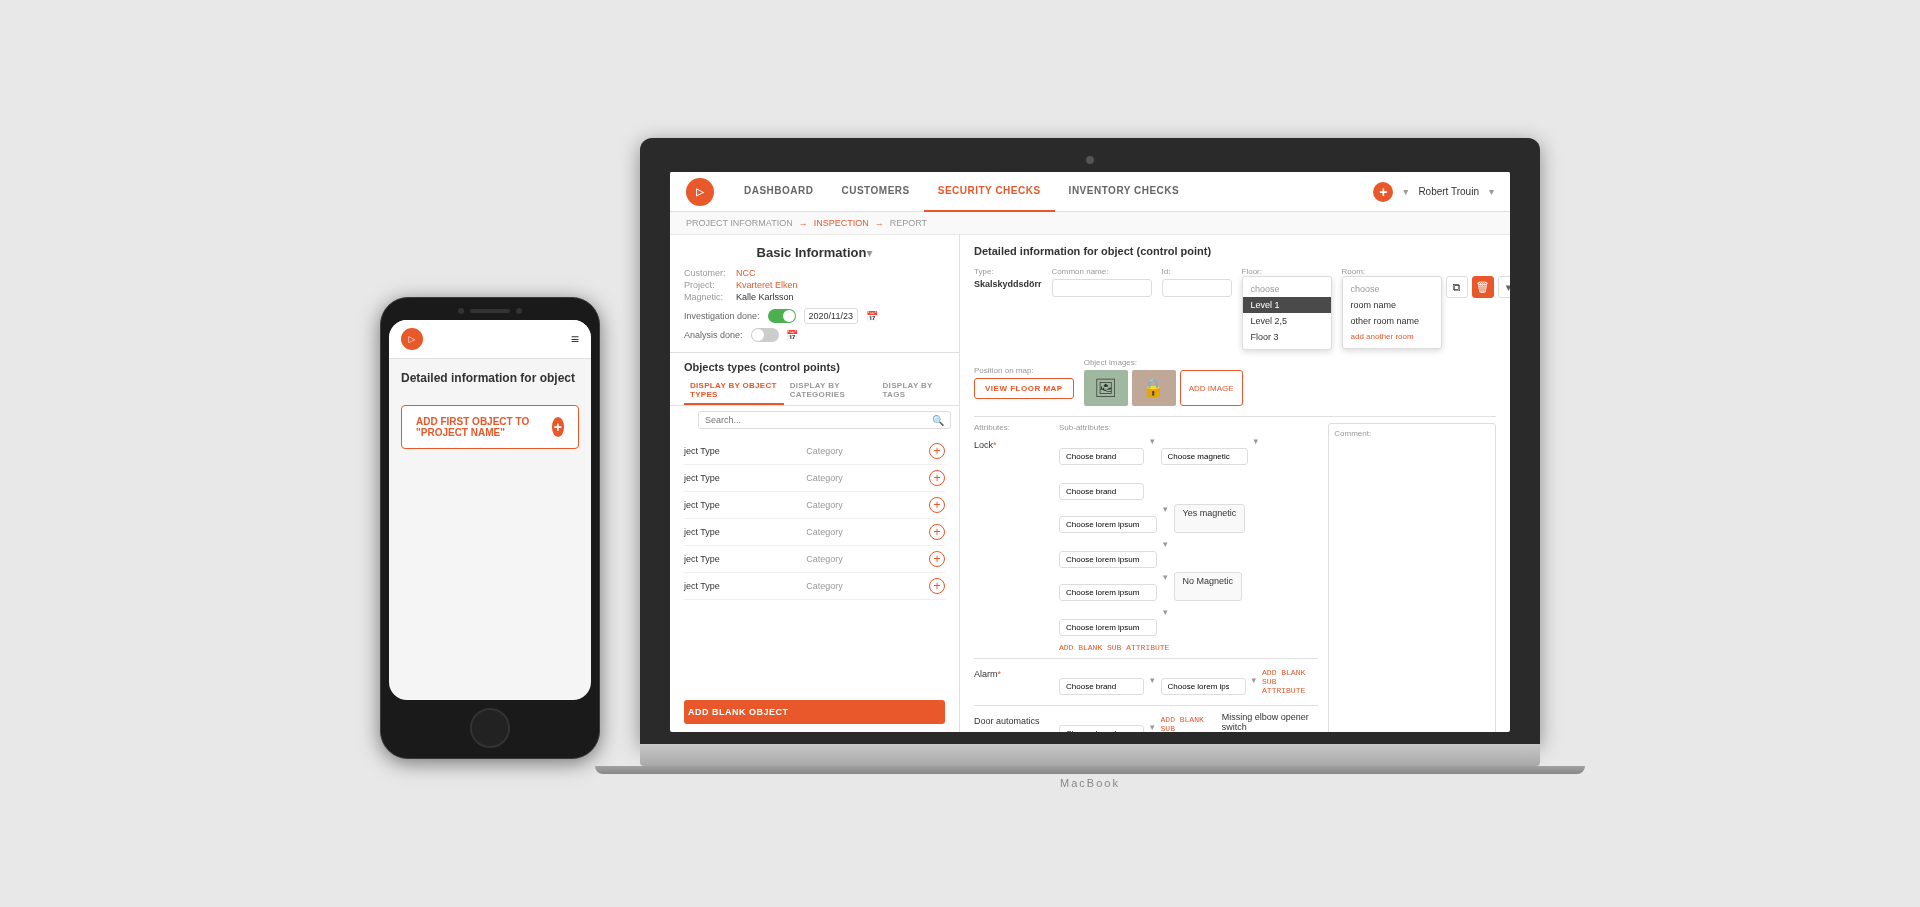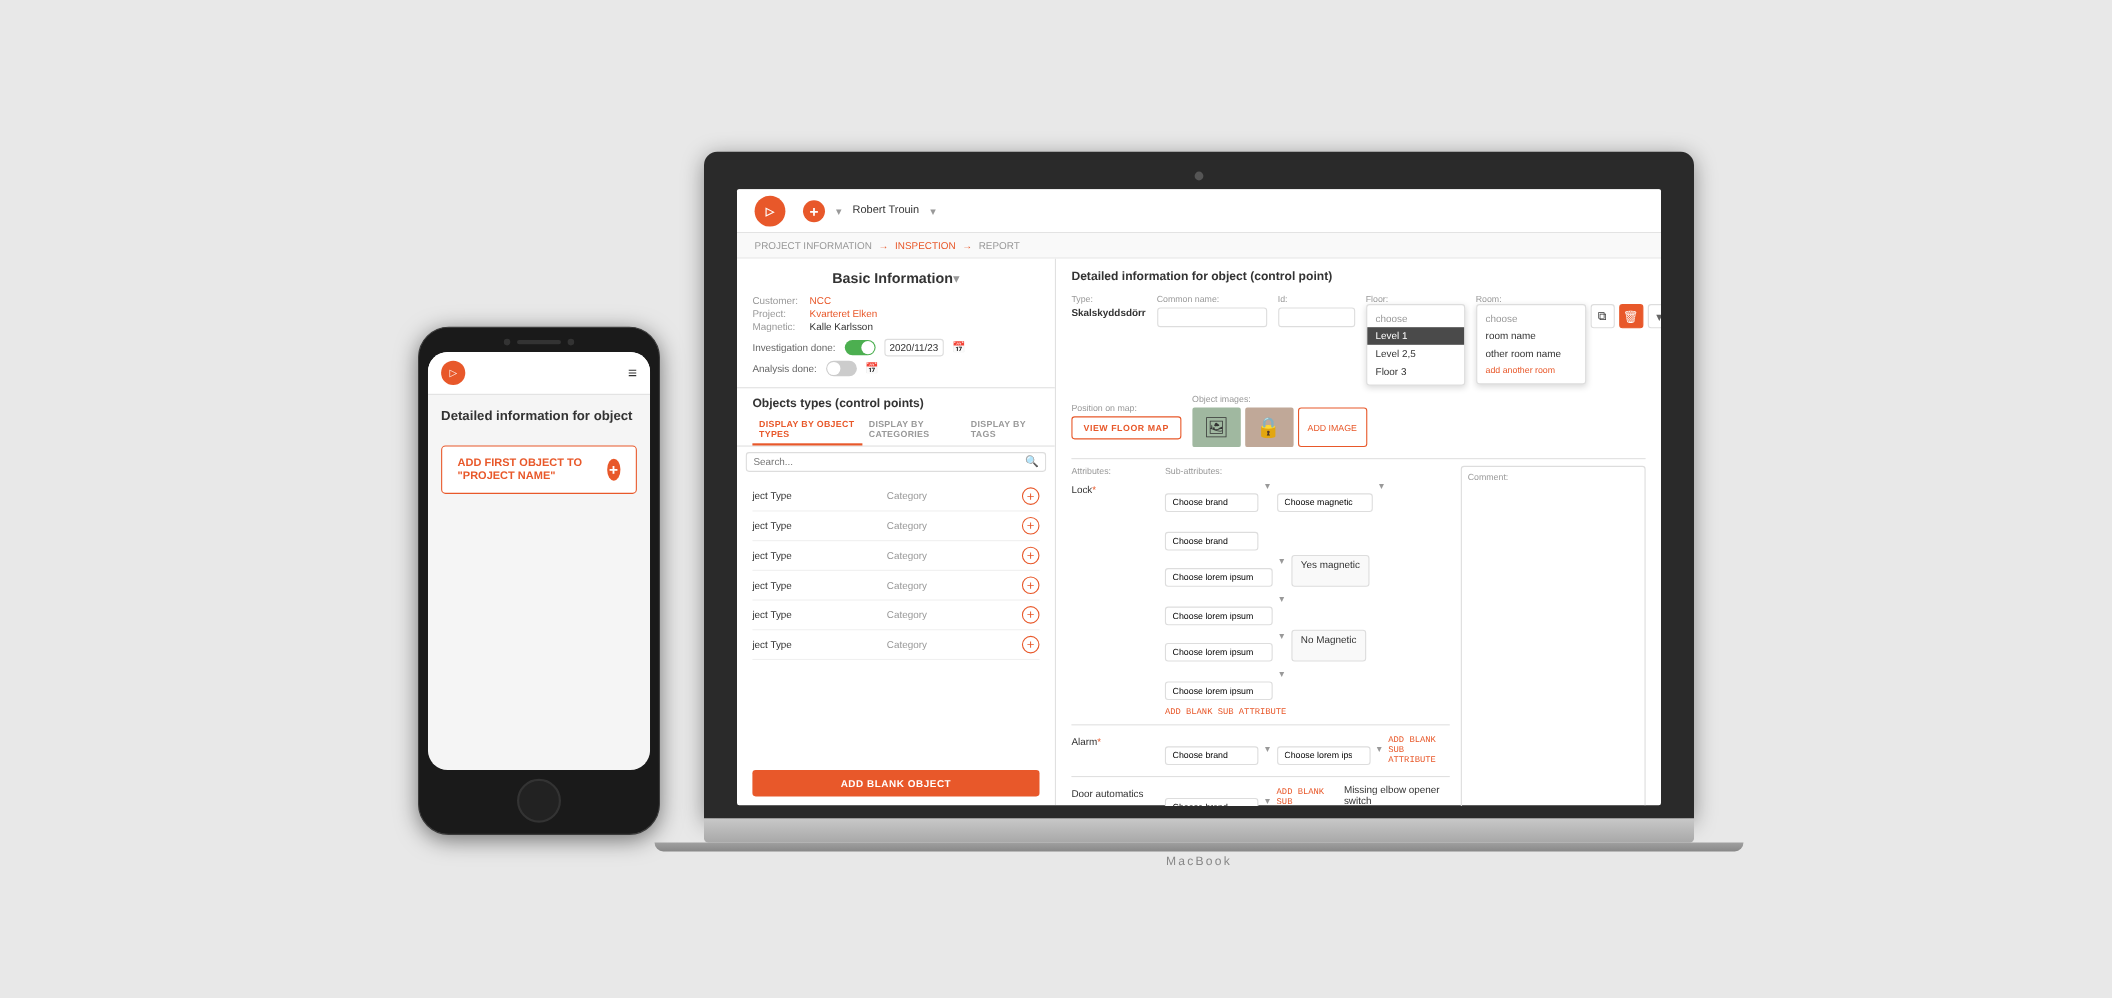--- a/index.html
+++ b/index.html
@@ -719,6 +719,12 @@
 
           <div class="navbar">
             <div class="nav-logo">▷</div>
+            <div class="nav-links">
+              <div class="nav-link">DASHBOARD</div>
+              <div class="nav-link">CUSTOMERS</div>
+              <div class="nav-link active">SECURITY CHECKS</div>
+              <div class="nav-link">INVENTORY CHECKS</div>
+            </div>
             <div class="nav-right">
               <div class="nav-add-btn">+</div>
               <span style="color:#999;font-size:10px;">▾</span>

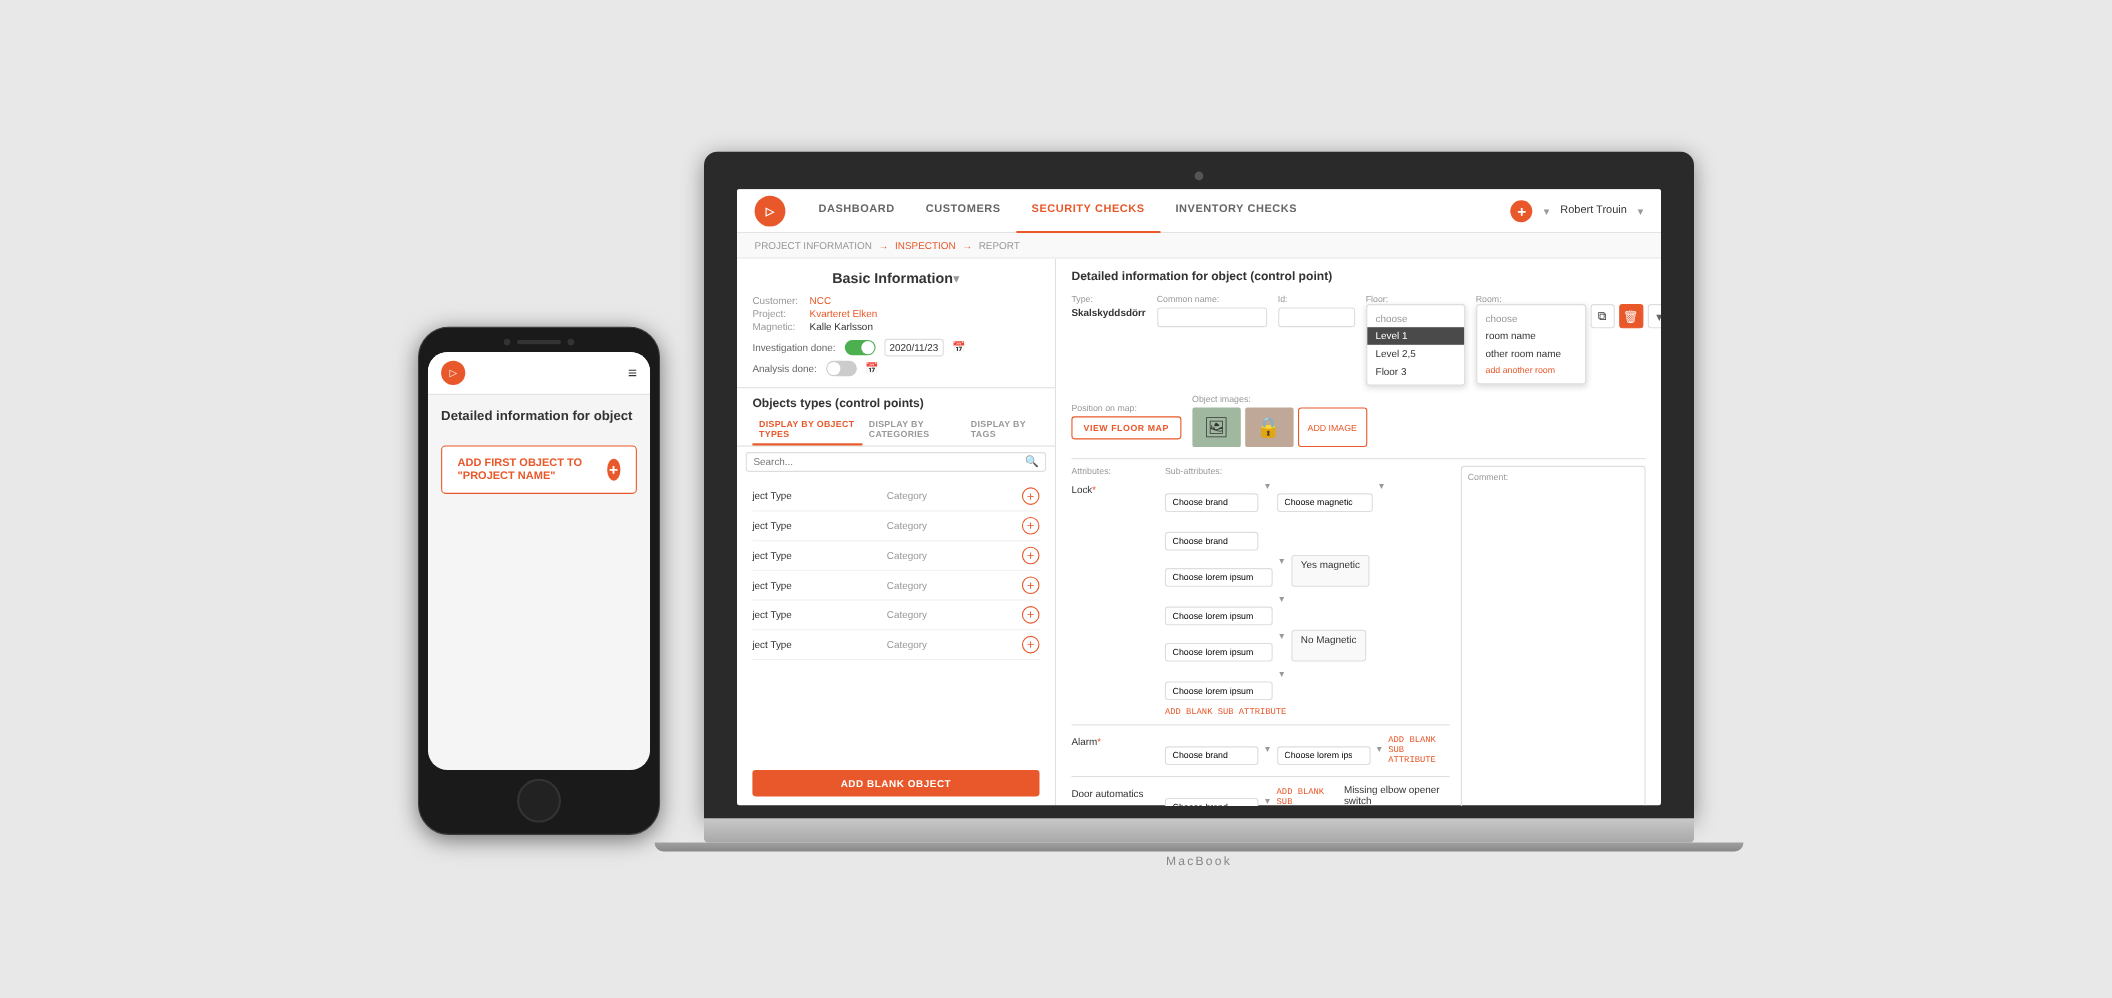--- a/index.html
+++ b/index.html
@@ -330,6 +330,7 @@
     }
     .search-row {
       padding: 5px 8px;
+      margin-left: 20px;
     }
     .search-box {
       width: 100%;

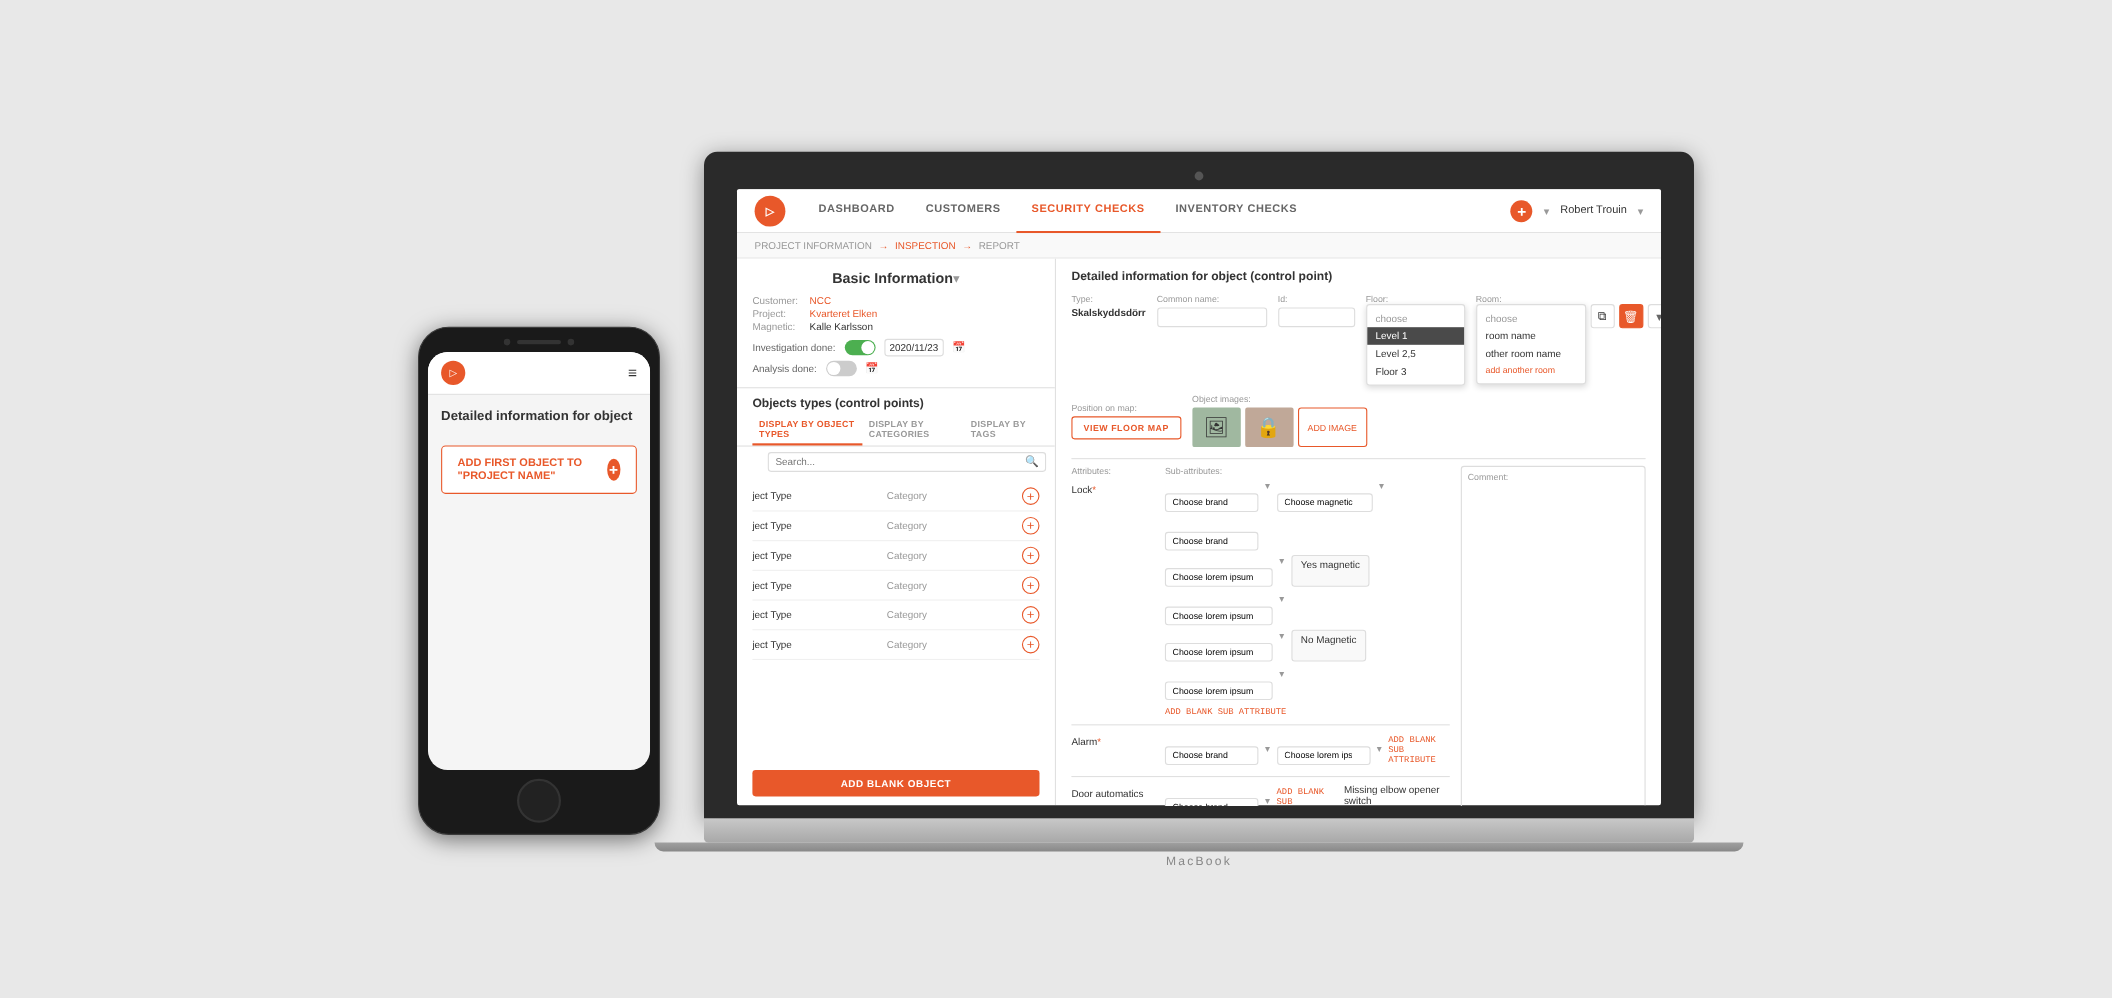--- a/index.html
+++ b/index.html
@@ -381,14 +381,14 @@
       background: #e8582a;
       color: white;
       border: none;
-      padding: 7px 17px;
+      padding: 7px 4px;
       width: calc(100% - 28px);
       border-radius: 3px;
       font-size: 9px;
       font-weight: 600;
       letter-spacing: 0.5px;
       cursor: pointer;
-      text-align: center;
+      text-align: left;
     }
 
     

